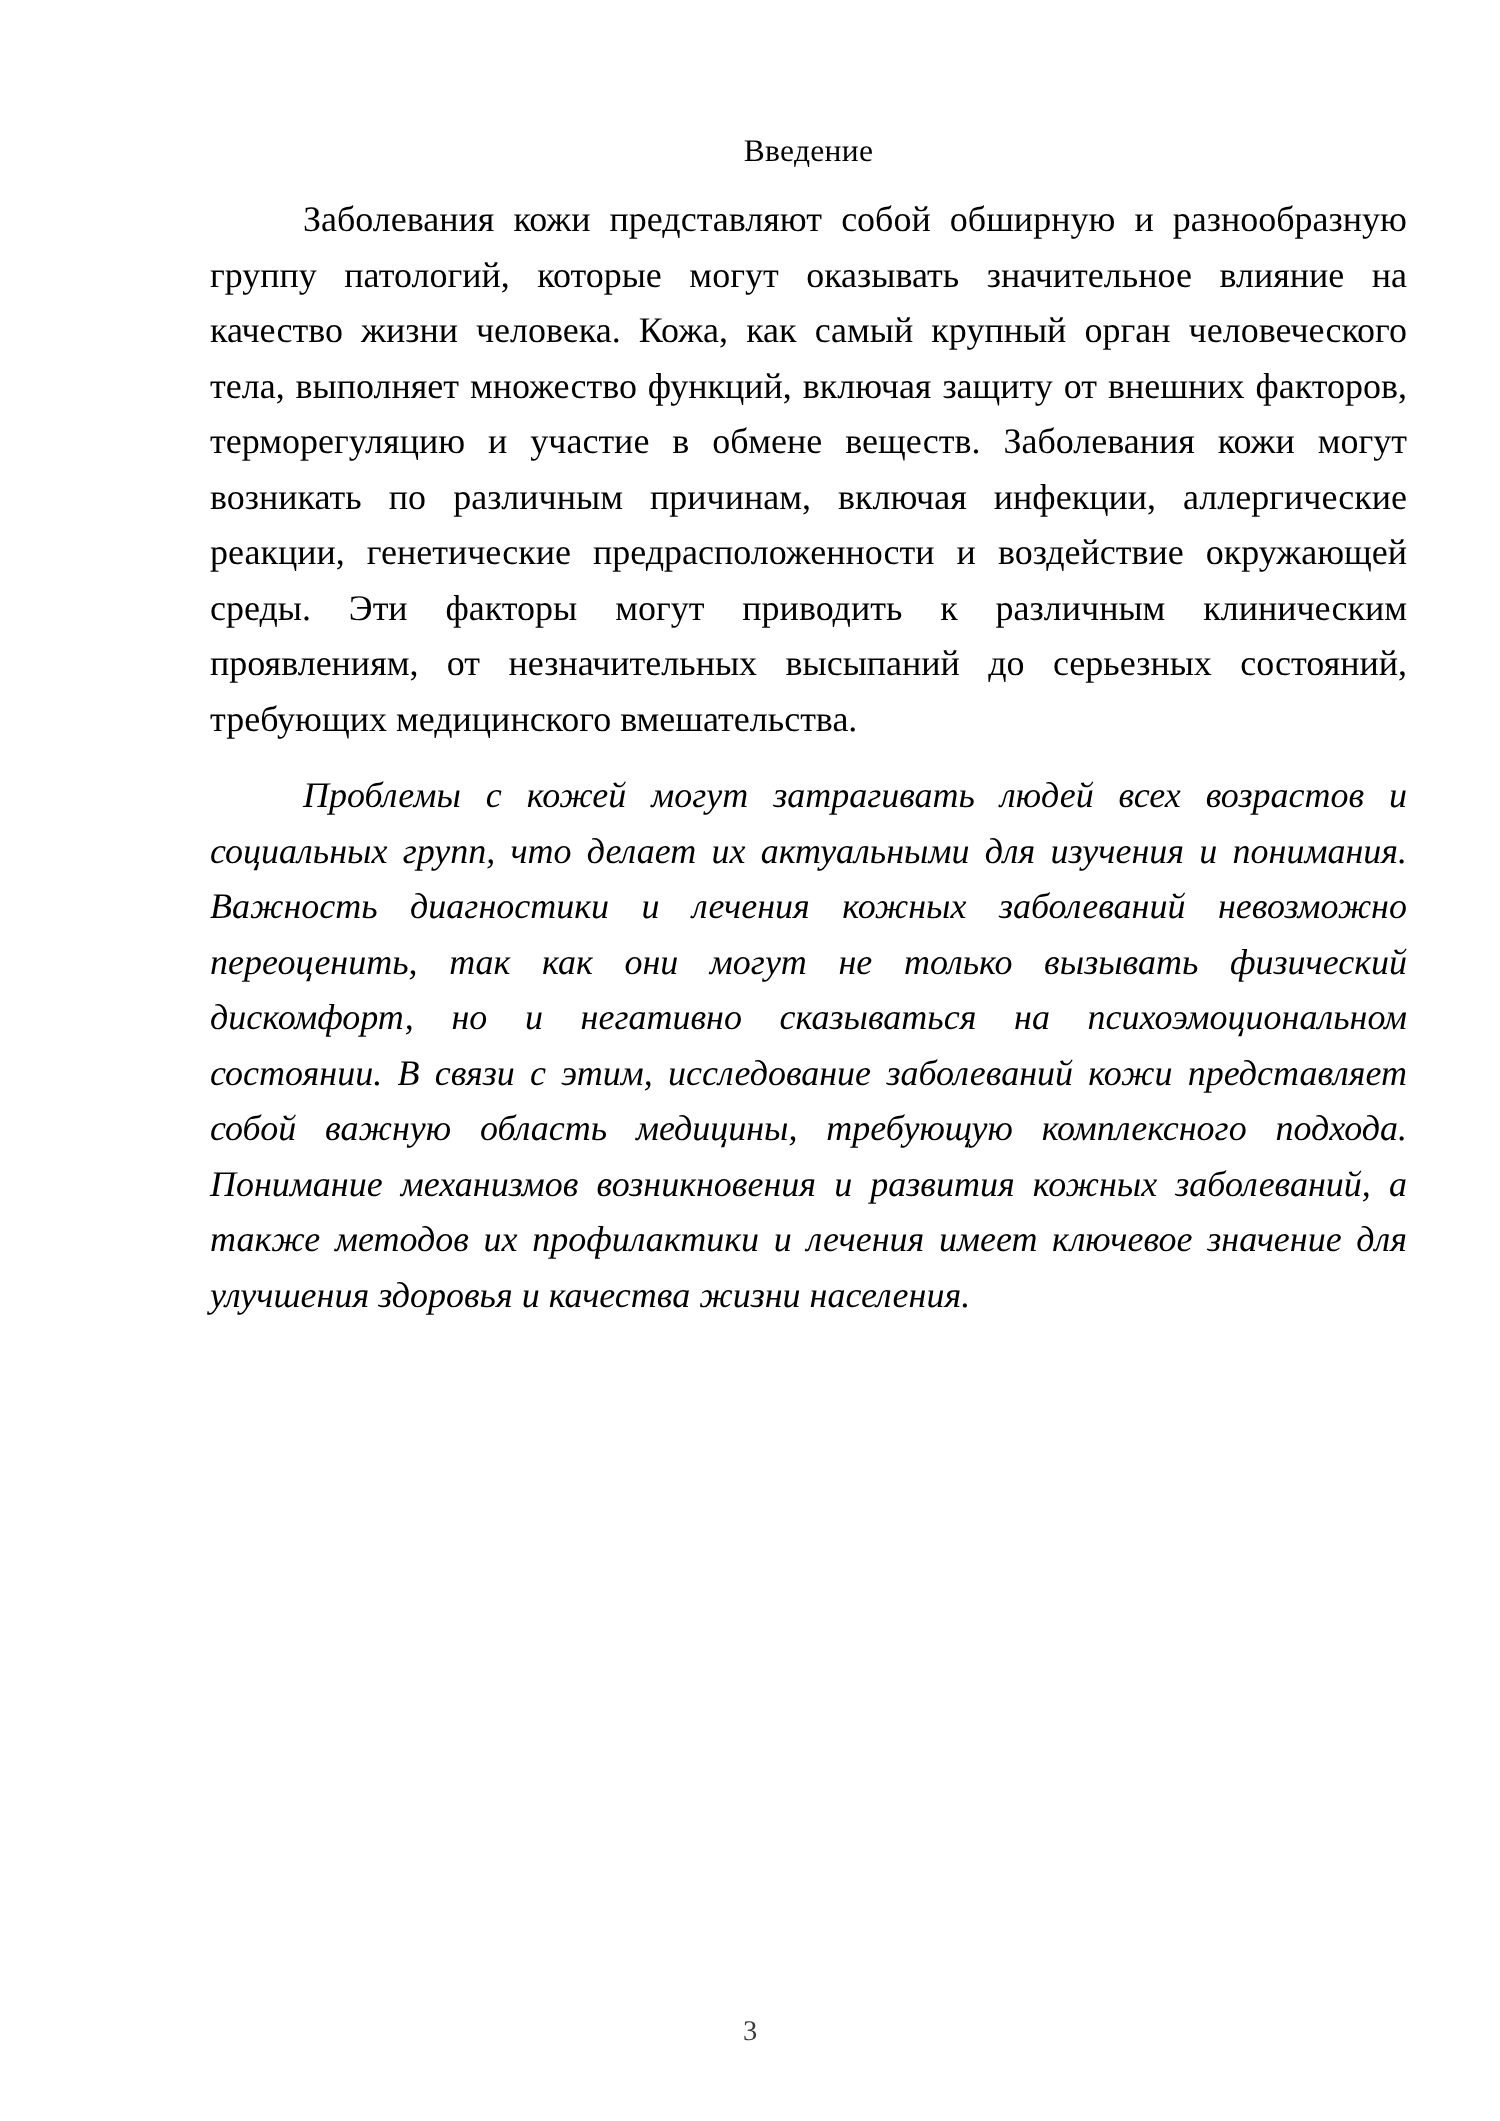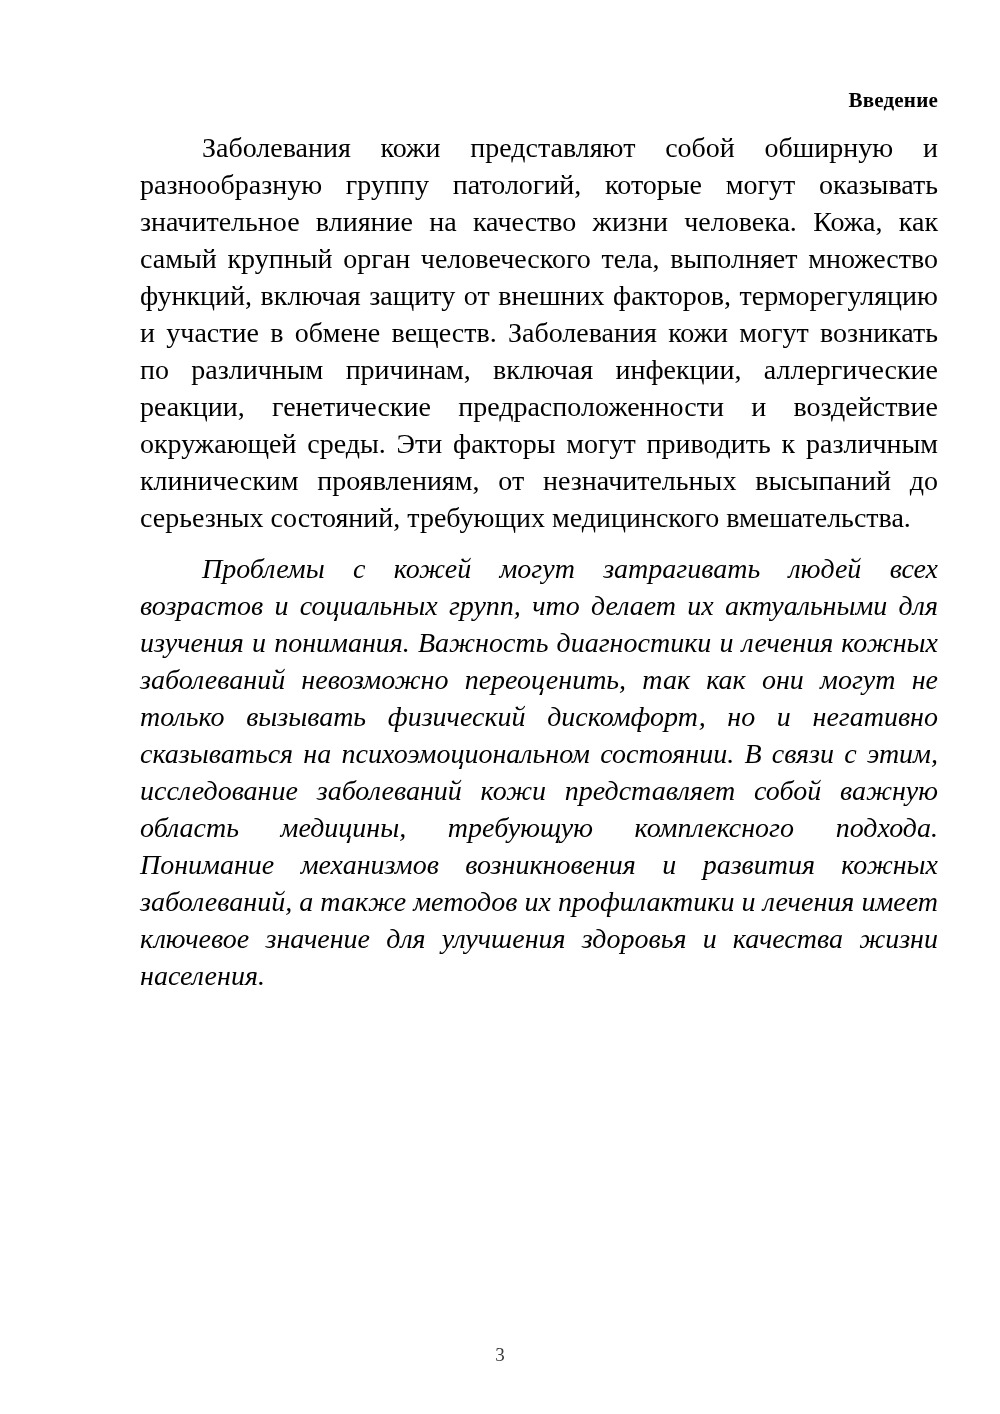--- a/index.html
+++ b/index.html
@@ -23,8 +23,8 @@
     position: relative;
   }
   .doc-title {
-    text-align: right;
-    font-weight: bold;
+    text-align: center;
+    font-weight: normal;
     font-size: 21px;
     line-height: 1.2;
     margin: 0 0 16px 0;

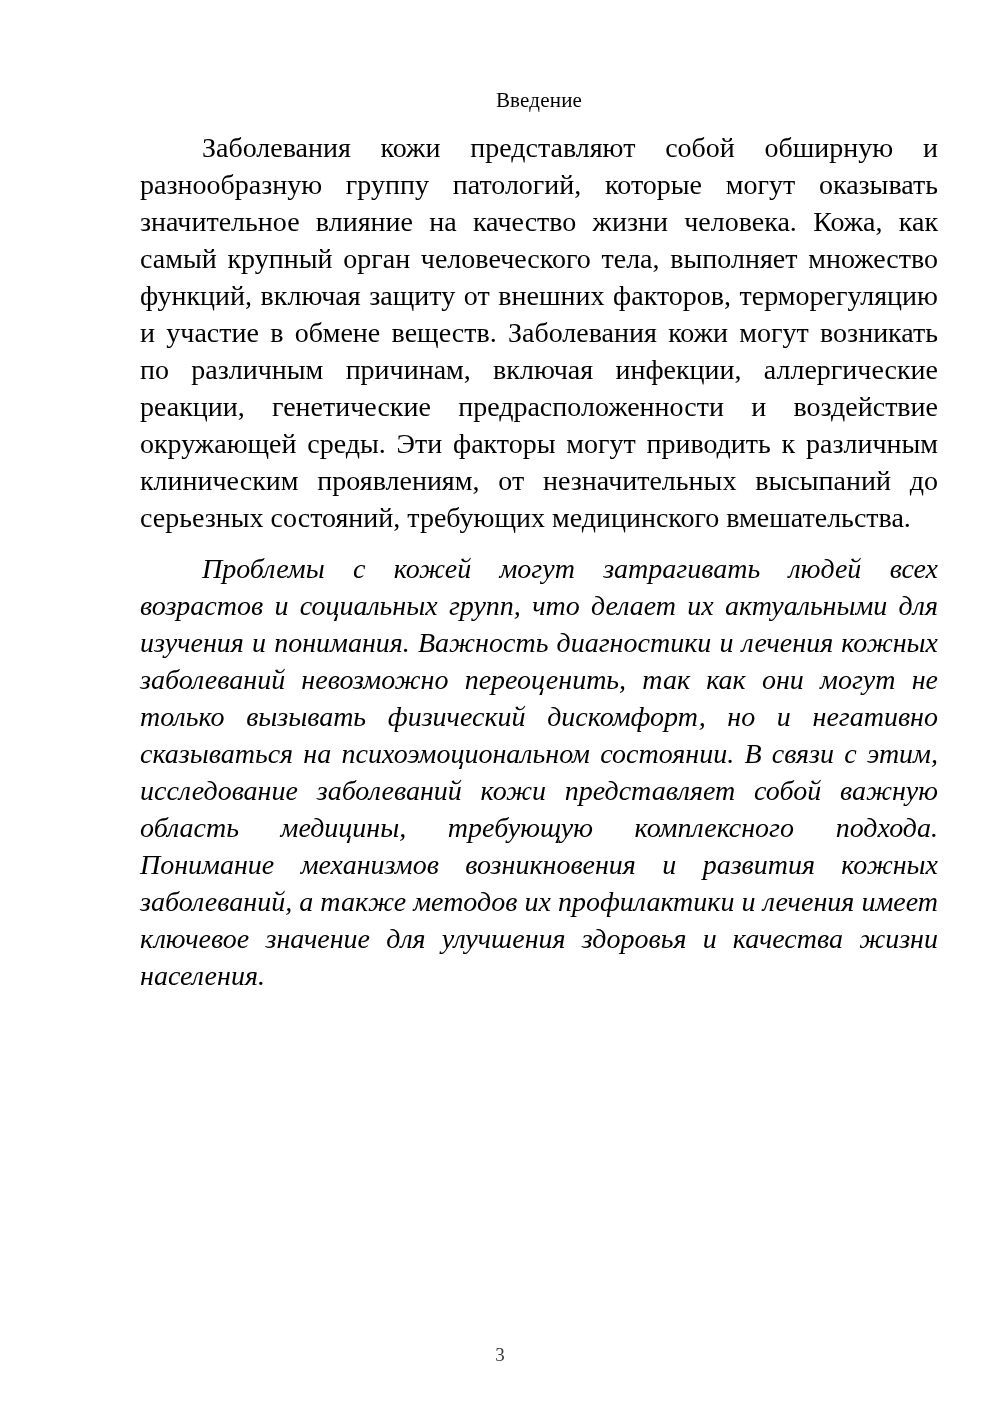--- a/index.html
+++ b/index.html
@@ -31,7 +31,7 @@
     letter-spacing: 0.2px;
   }
   .body-text {
-    font-size: 28px;
+    font-size: 24px;
     line-height: 37px;
     text-align: justify;
     text-justify: inter-word;

